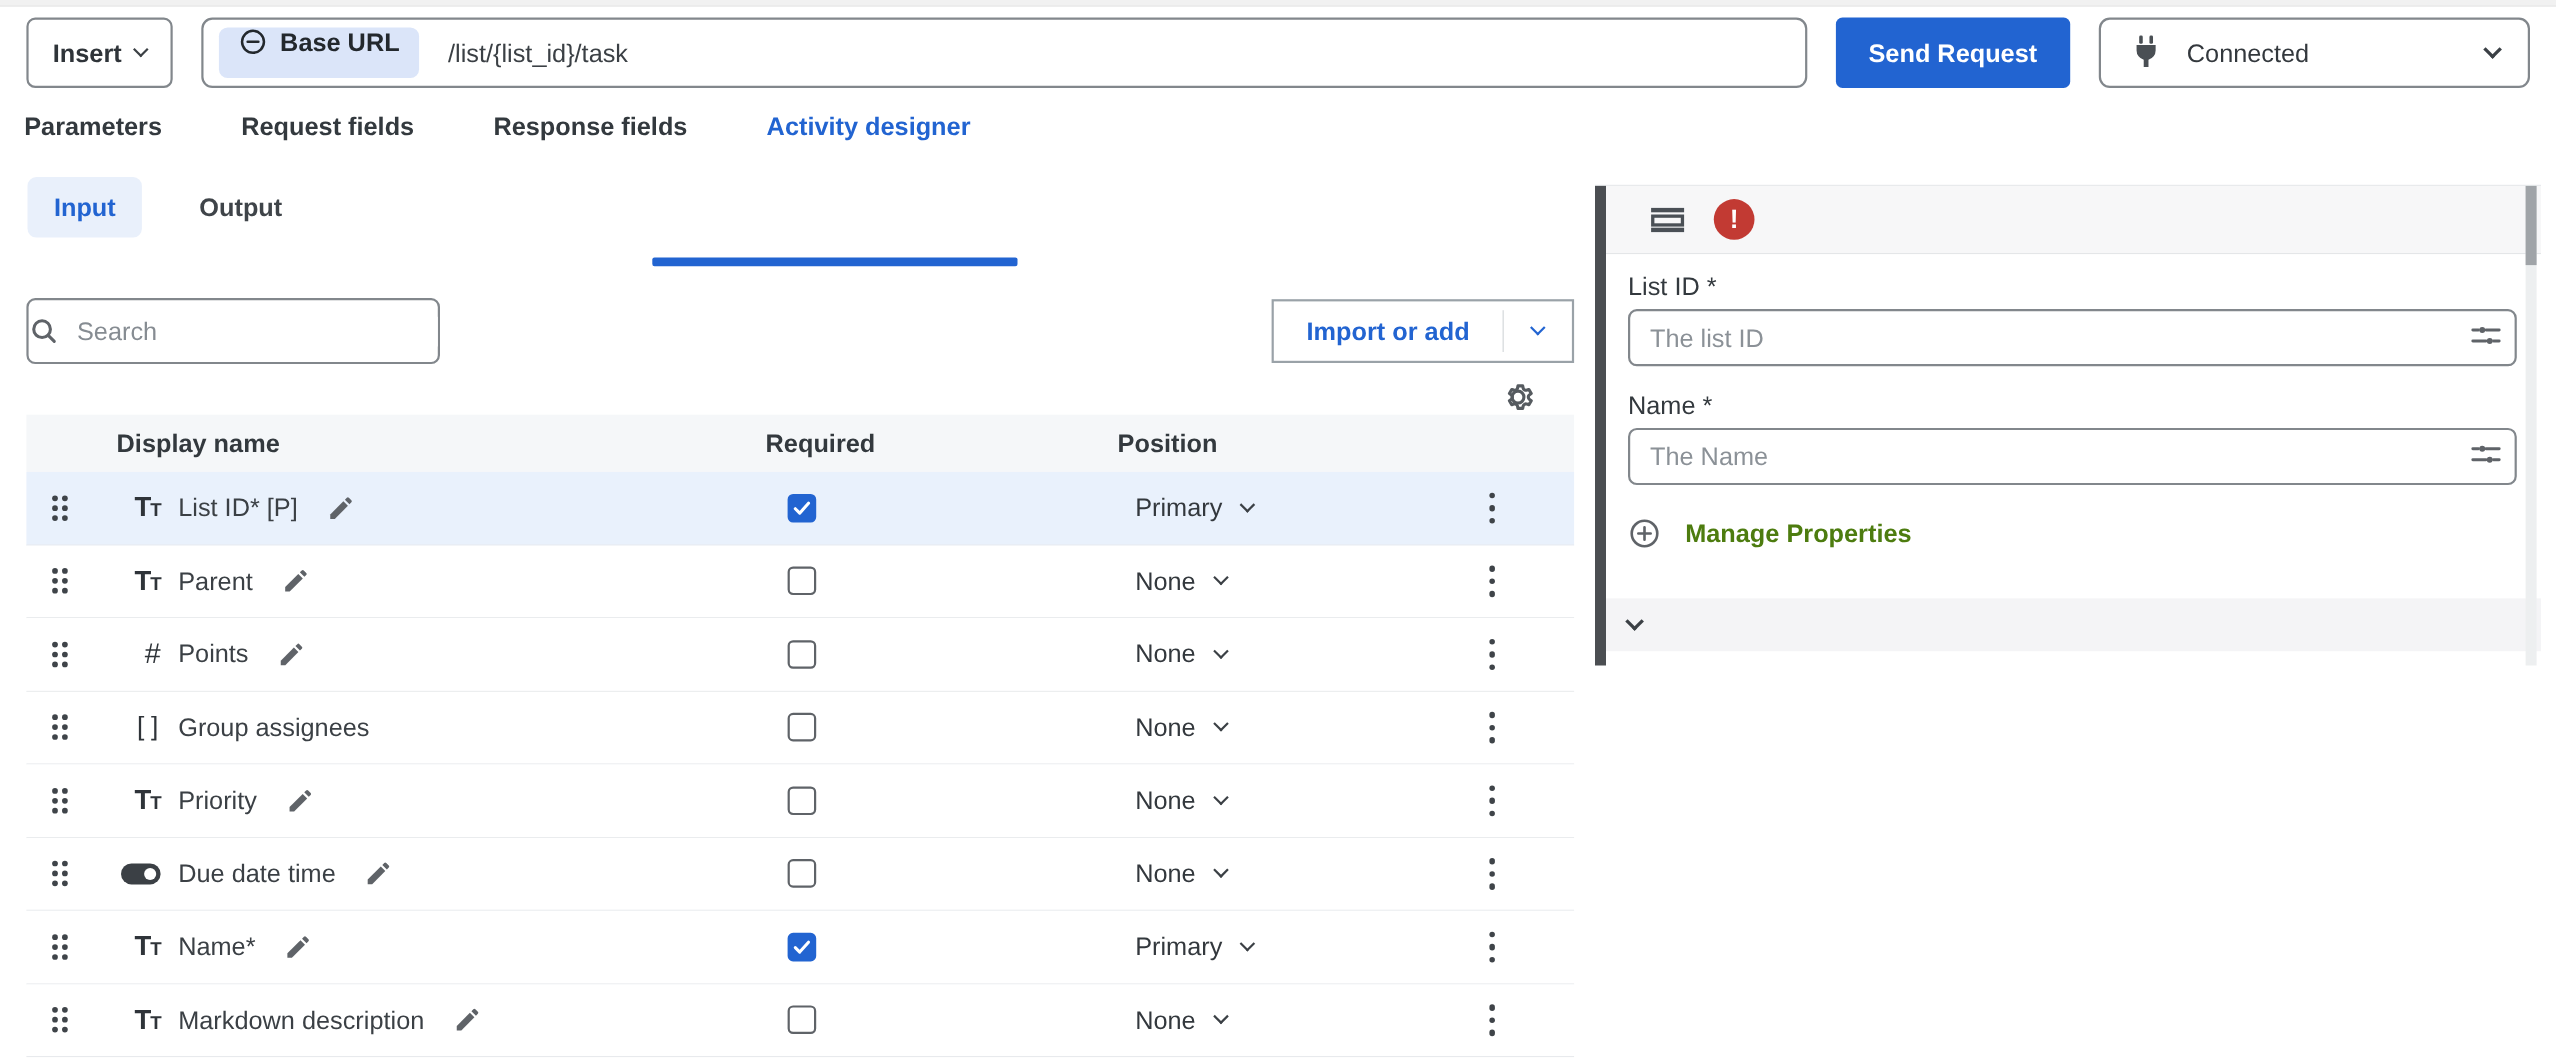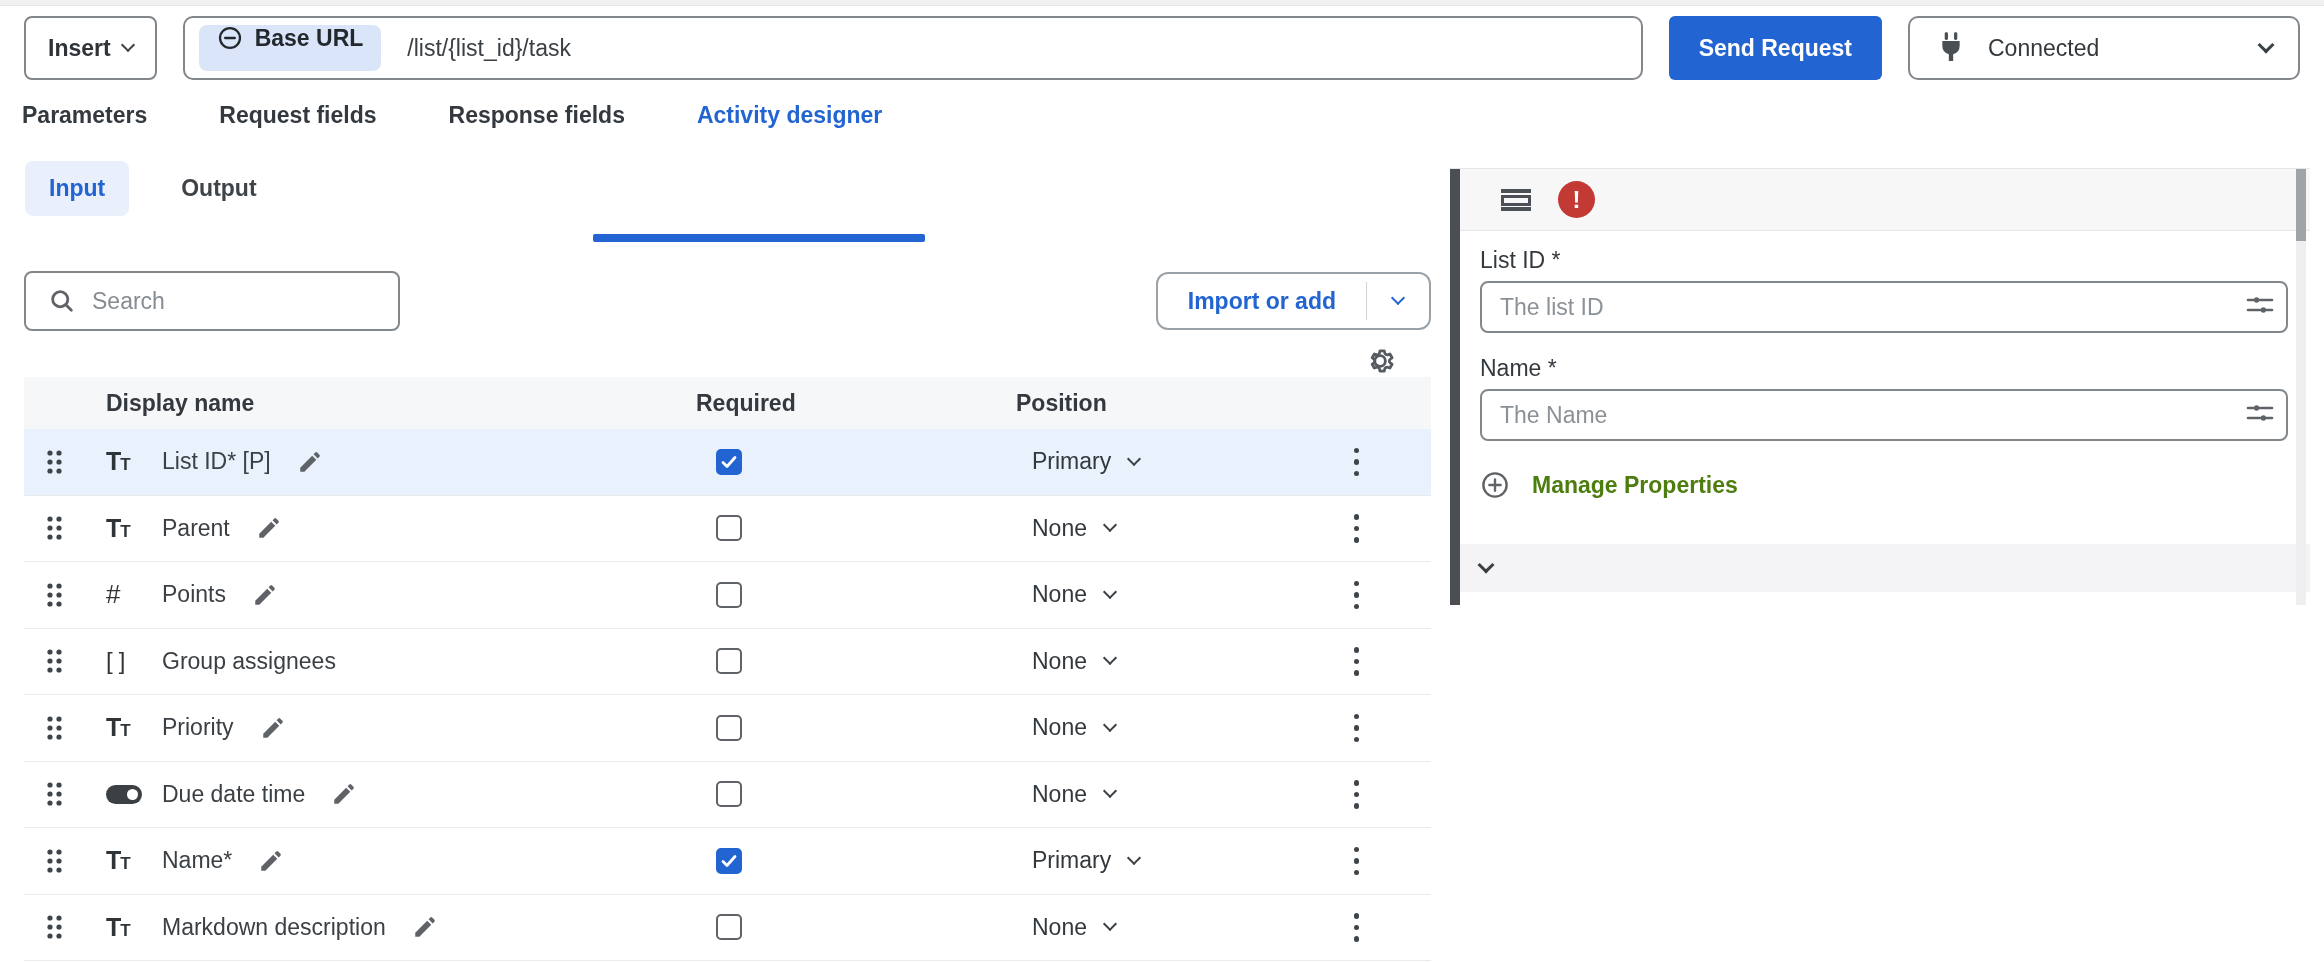--- a/index.html
+++ b/index.html
@@ -42,7 +42,7 @@
 
   .searchrow { position:relative; margin-top:55px; height:60px; }
   .searchbox { position:absolute; left:24px; top:0; width:376px; height:60px; border:2px solid #82878c; border-radius:8px;
-    display:flex; align-items:center; gap:16px; padding:0 22px; background:#fff; }
+    display:flex; align-items:center; gap:16px; padding:0 0; background:#fff; }
   .searchbox input { border:none; outline:none; flex:1; font-size:23px; font-family:inherit; color:#3b4045; }
   .searchbox input::placeholder { color:#868c92; }
   .btn-import { position:absolute; right:19px; top:1px; height:58px; display:flex; align-items:center;

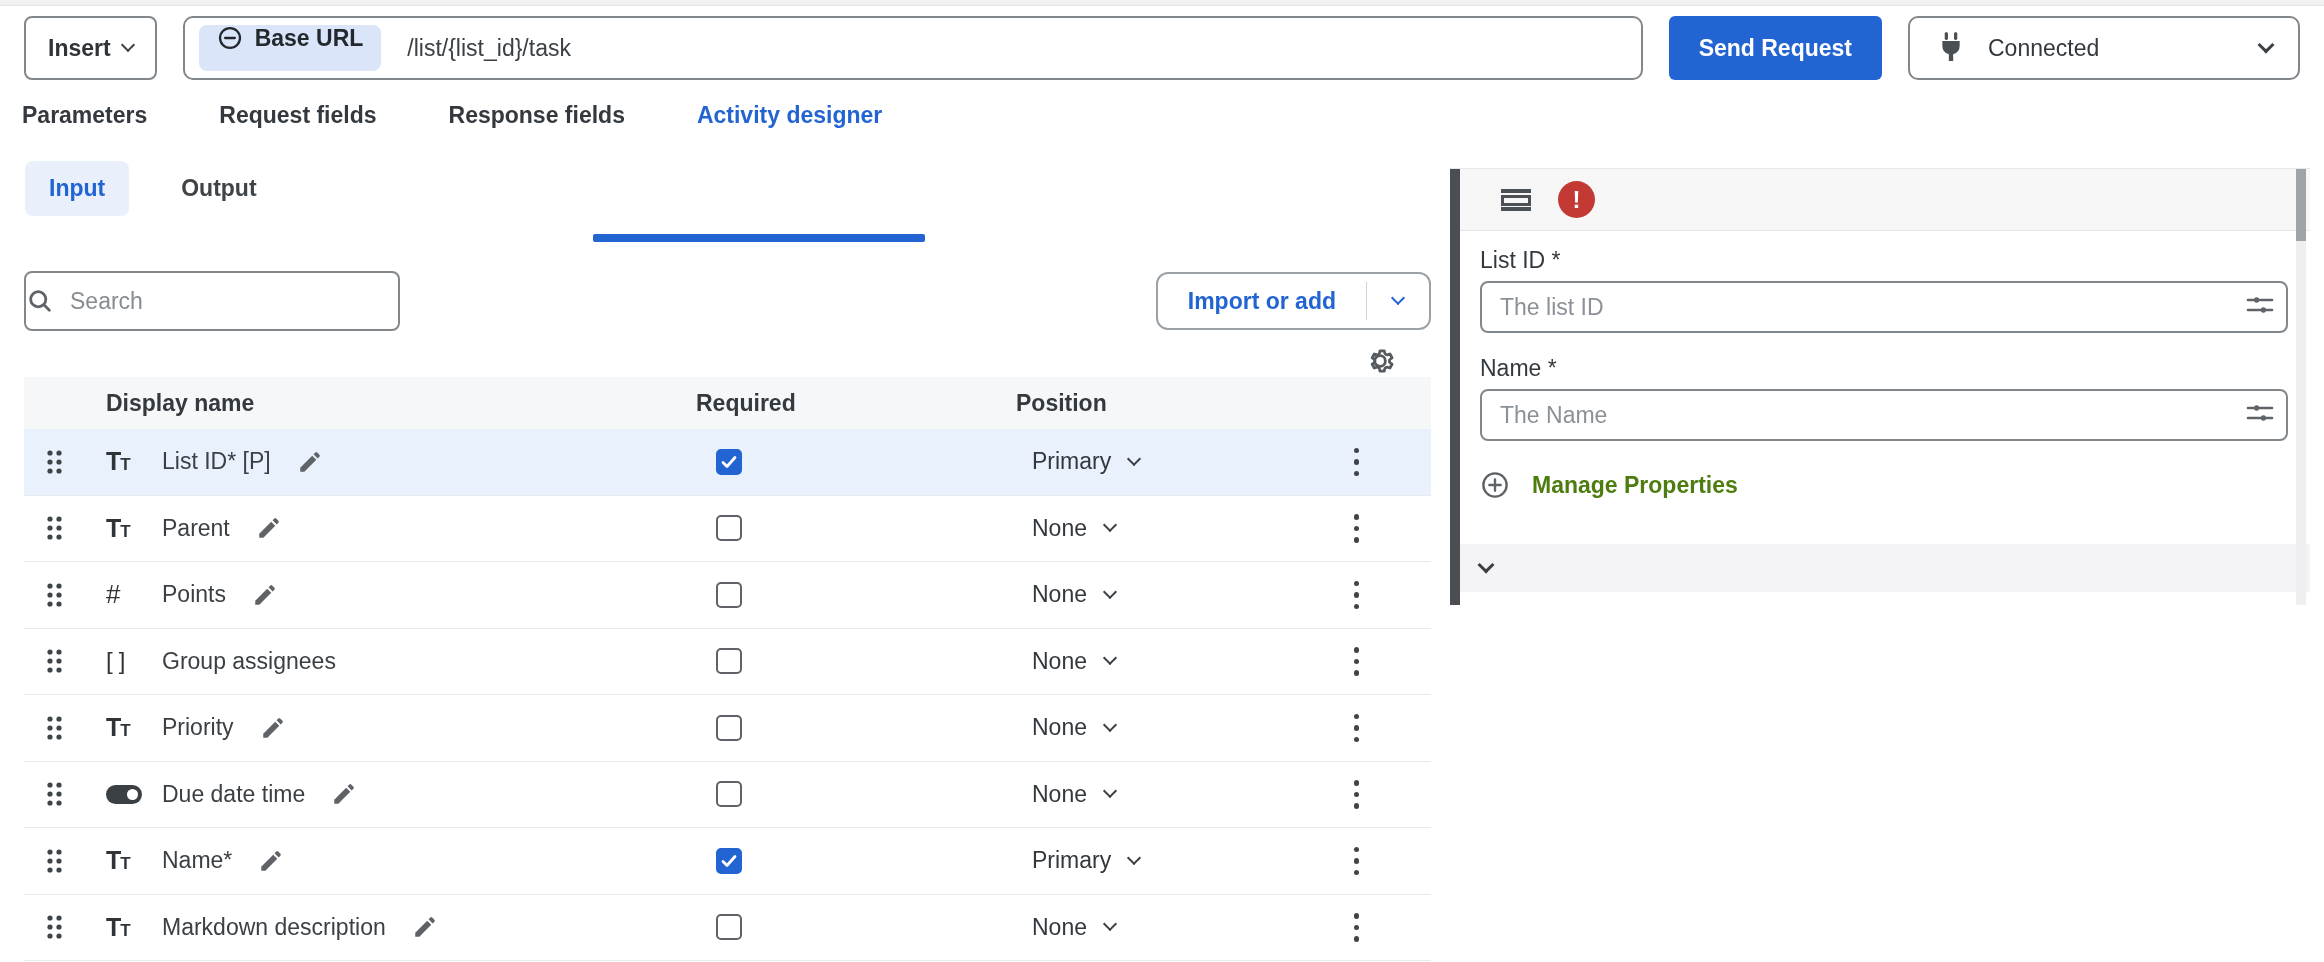--- a/index.html
+++ b/index.html
@@ -46,7 +46,7 @@
   .searchbox input { border:none; outline:none; flex:1; font-size:23px; font-family:inherit; color:#3b4045; }
   .searchbox input::placeholder { color:#868c92; }
   .btn-import { position:absolute; right:19px; top:1px; height:58px; display:flex; align-items:center;
-    border:2px solid #9aa2a8; border-radius:12px; background:#fff; cursor:pointer; }
+    border:2px solid #9aa2a8; border-radius:0; background:#fff; cursor:pointer; }
   .btn-import .lbl { font-size:23px; font-weight:700; color:#2264d1; padding:0 30px; }
   .btn-import .div { width:1px; height:38px; background:#d0d4d8; }
   .btn-import .caret { padding:0 26px; color:#2264d1; display:flex; align-items:center; }

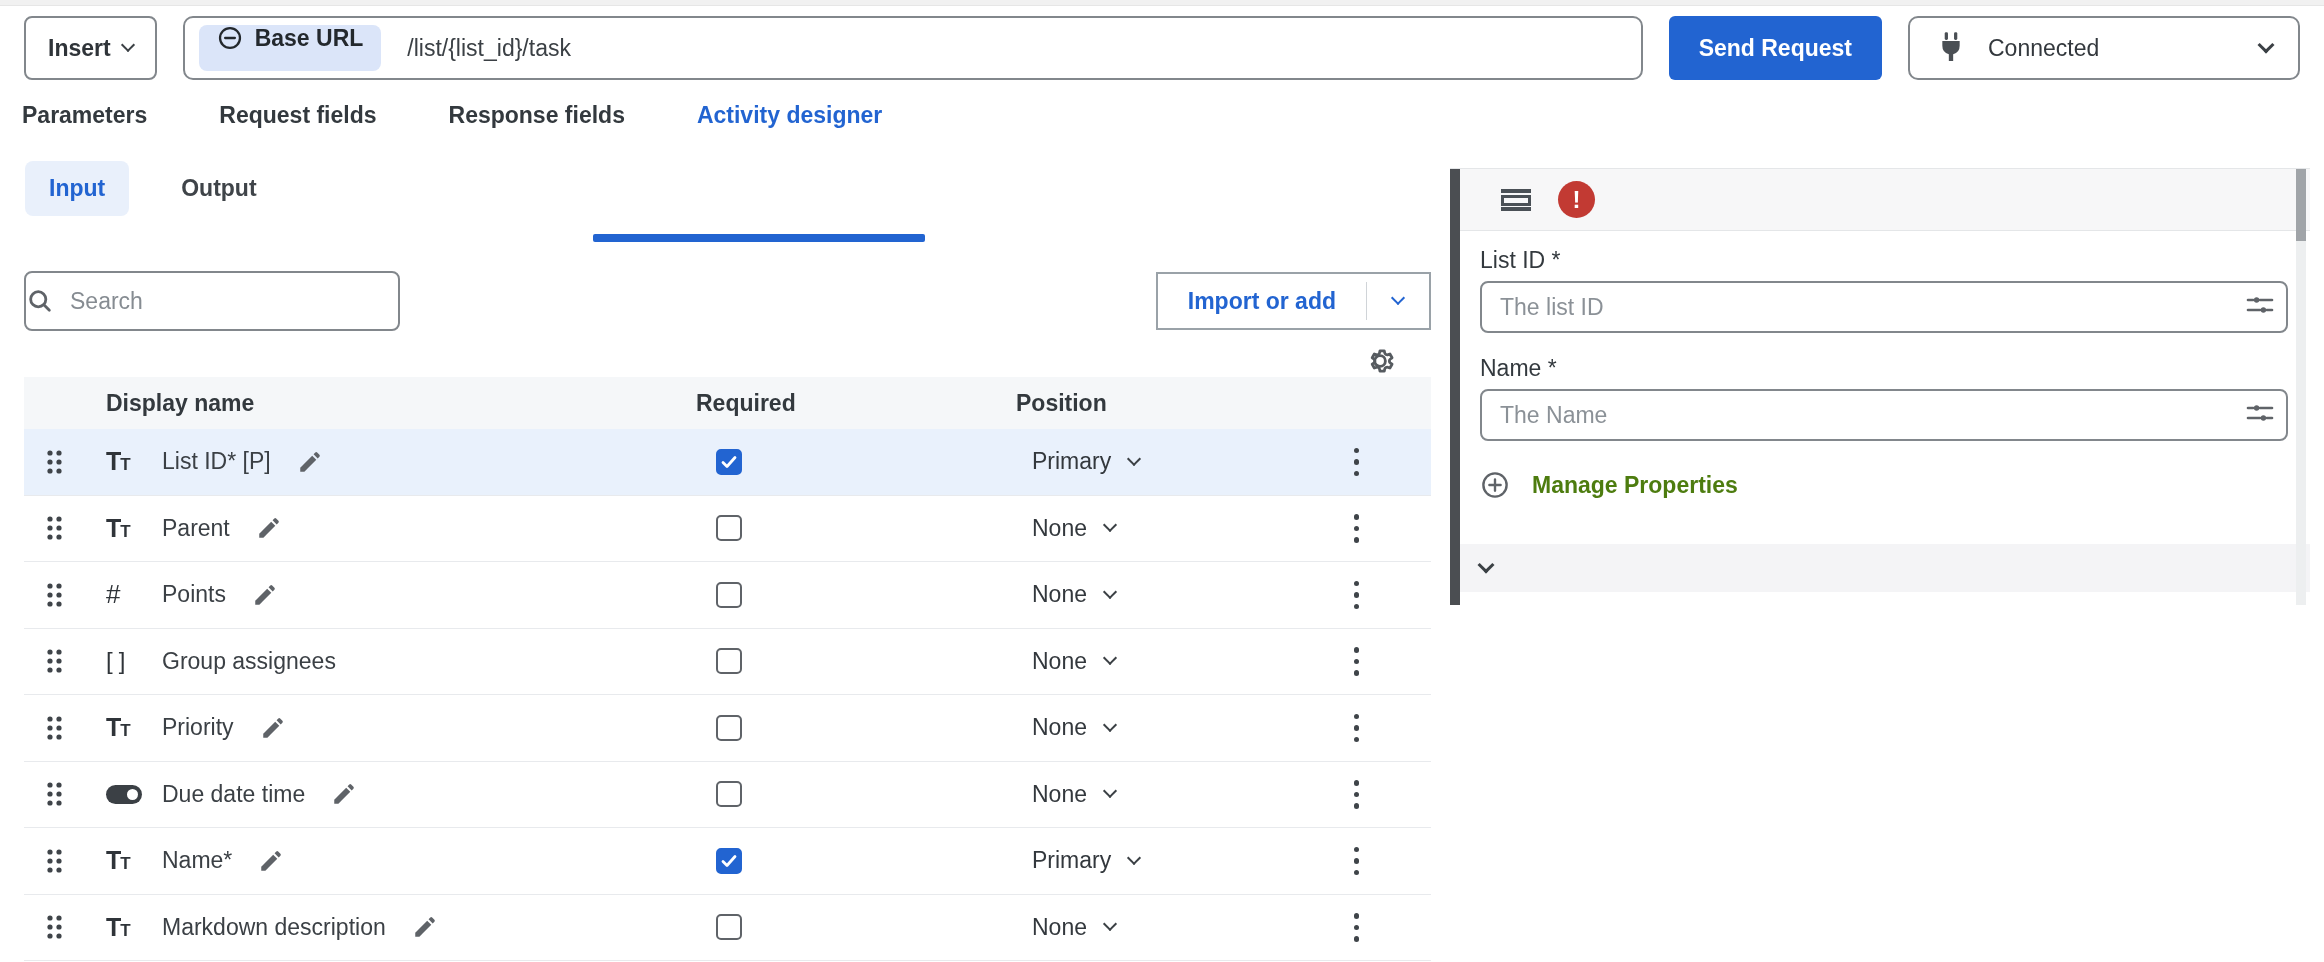--- a/index.html
+++ b/index.html
@@ -61,7 +61,7 @@
   .trow.hl { background:#e9f1fc; }
   .cell-handle { display:flex; align-items:center; cursor:grab; color:#3f4449; }
   .cell-name { display:flex; align-items:center; gap:16px; font-size:23px; color:#3b4045; }
-  .ficon { display:flex; align-items:center; justify-content:flex-start; min-width:40px; color:#2f3439; }
+  .ficon { display:flex; align-items:center; justify-content:flex-end; min-width:40px; color:#2f3439; }
   .tt { font-weight:700; letter-spacing:-1px; }
   .tt .big { font-size:25px; }
   .tt .small { font-size:17px; }

